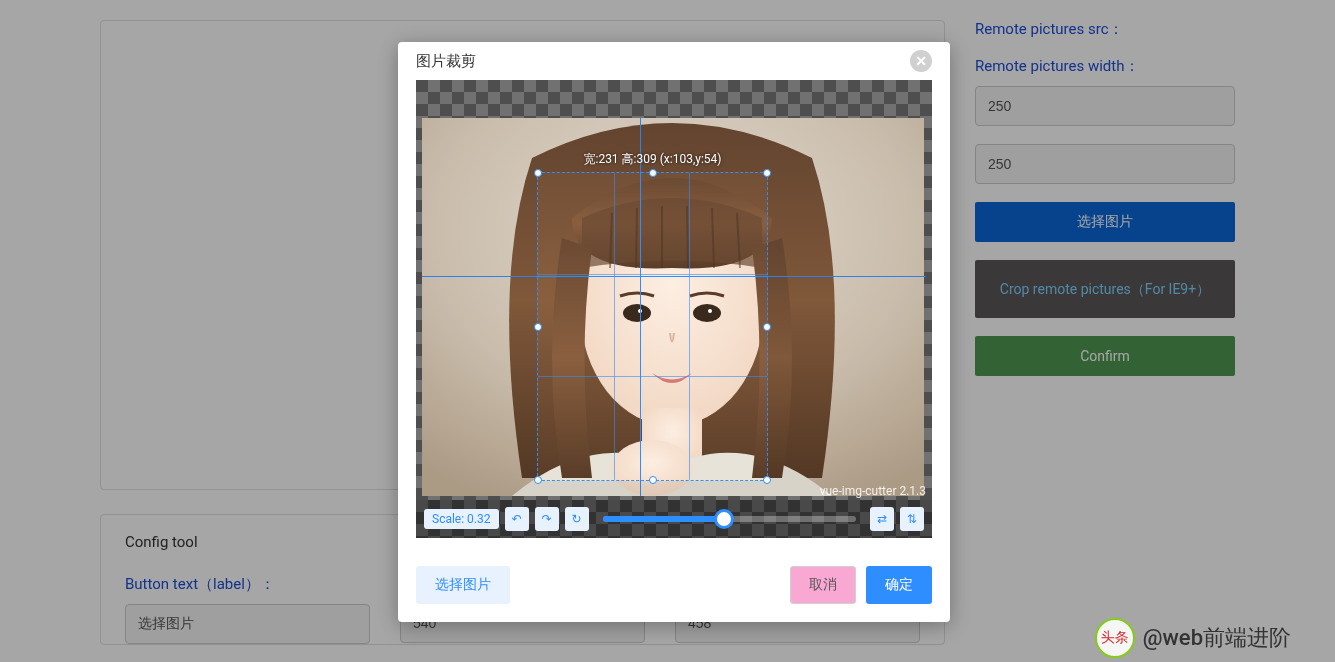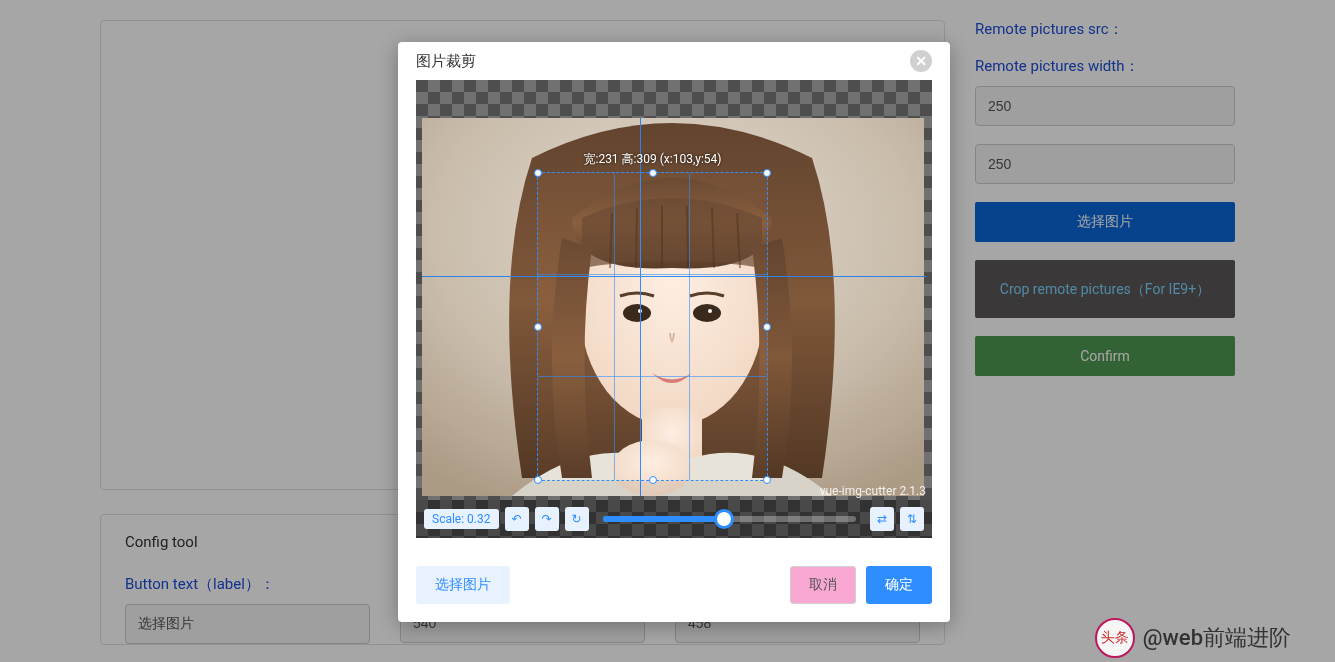--- a/index.html
+++ b/index.html
@@ -249,7 +249,7 @@
 }
 .bottom-water .circle {
   width: 40px; height: 40px;
-  border: 2px solid #be185d;
+  border: 2px solid #84cc16;
   border-radius: 50%;
   display: flex; align-items: center; justify-content: center;
   color: #cf2a2a;

